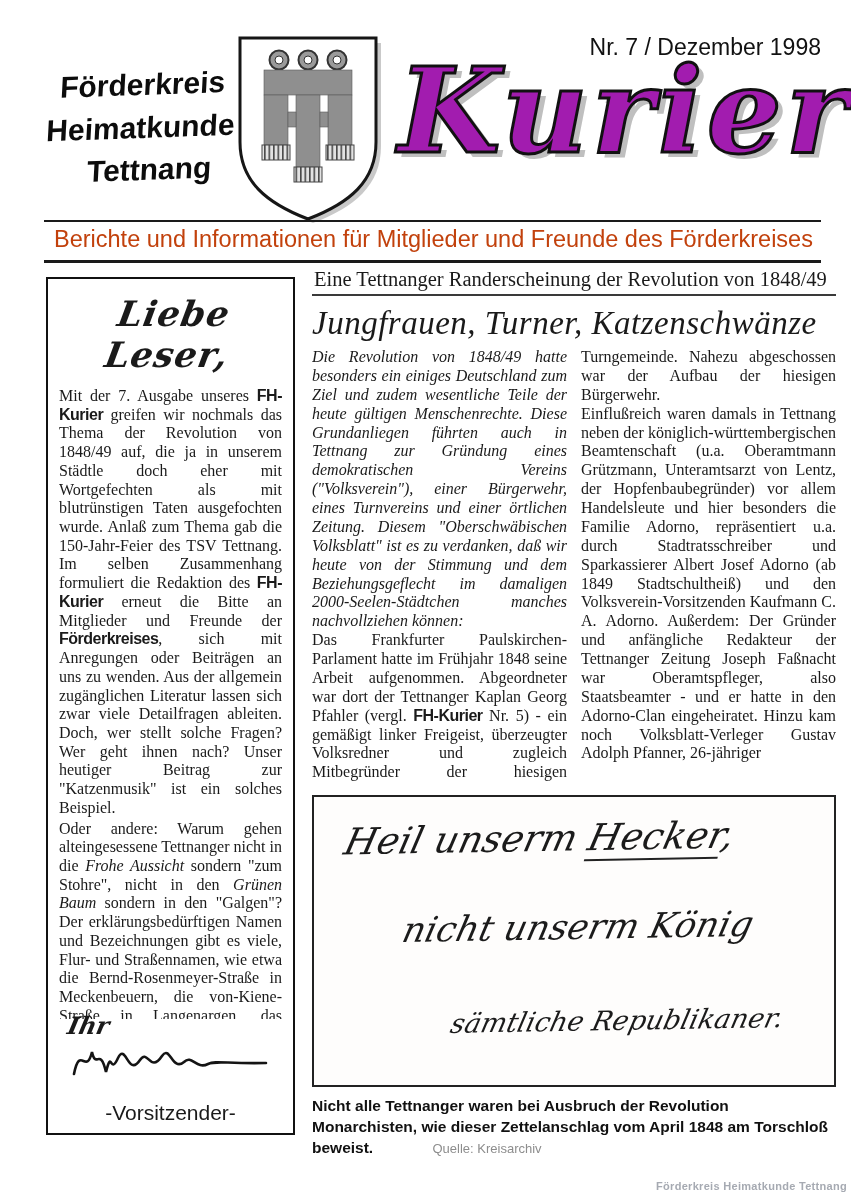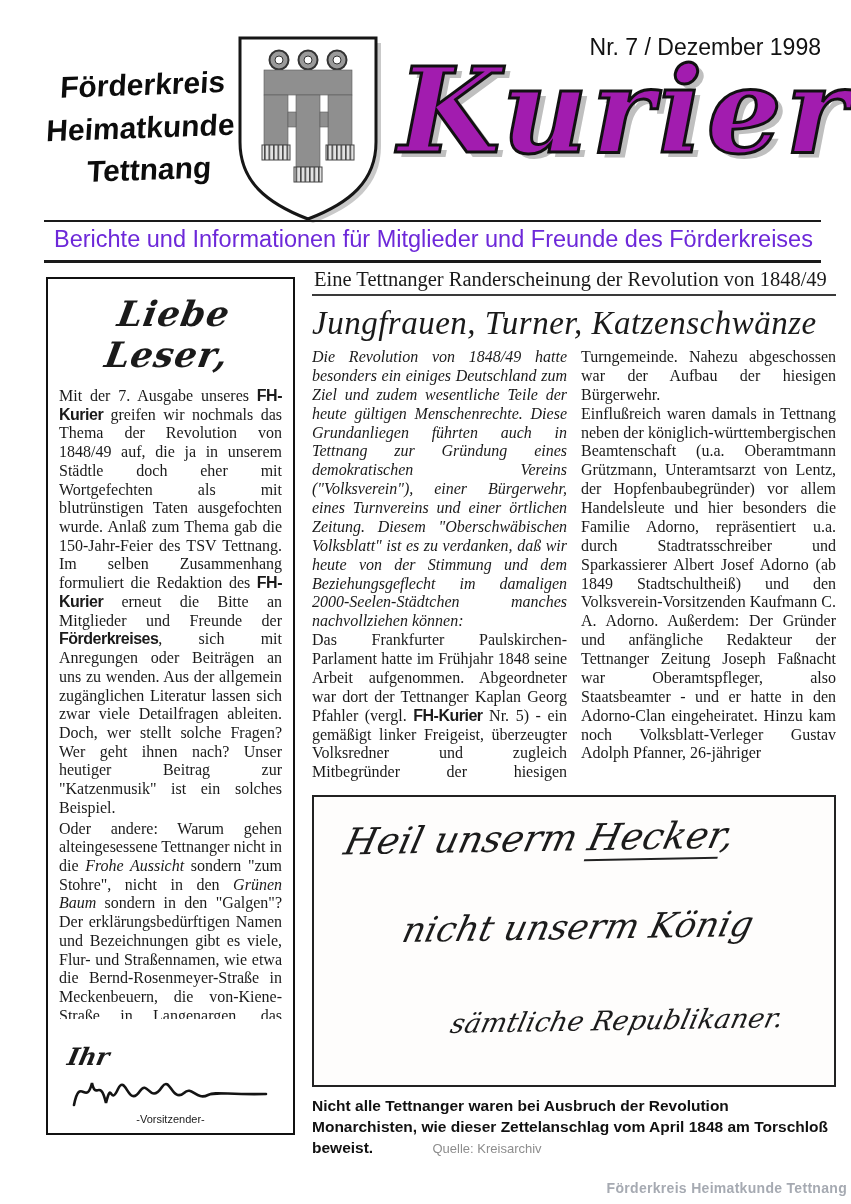--- a/index.html
+++ b/index.html
@@ -30,7 +30,7 @@
     position:absolute;left:44px;right:30px;top:220px;
     border-top:2px solid #1a1a1a;border-bottom:3px solid #1a1a1a;
     padding:4px 0 7px 10px;
-    font-family:"Liberation Sans",sans-serif;font-size:23.5px;color:#6d28d9;
+    font-family:"Liberation Sans",sans-serif;font-size:23.5px;color:#c2410c;
   }
   
   .edit-box{

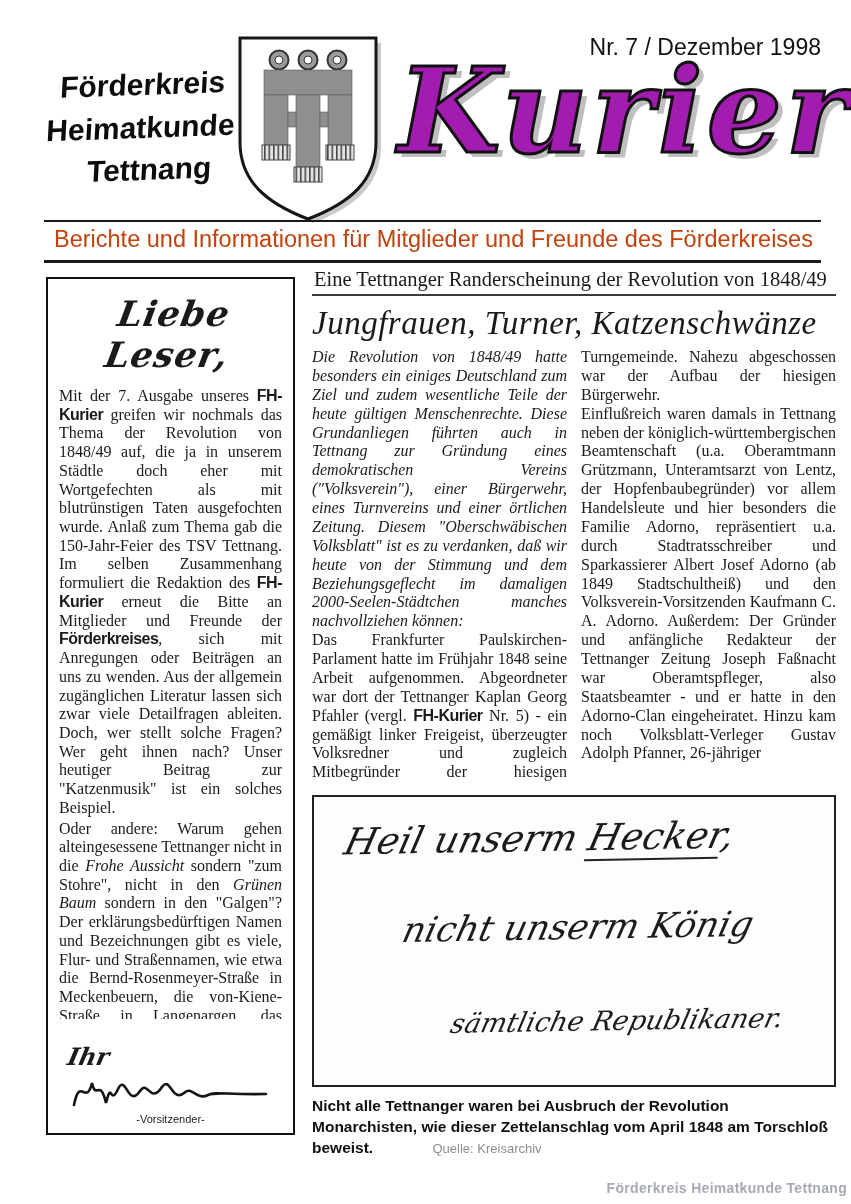--- a/index.html
+++ b/index.html
@@ -51,7 +51,7 @@
   }
   .sig-svg{display:block;margin:-4px auto 0 auto;}
   .sig-name{font-family:"Liberation Sans",sans-serif;font-size:19px;margin-top:-6px;}
-  .sig-role{font-family:"Liberation Sans",sans-serif;font-size:11px;}
+  .sig-role{font-family:"Liberation Sans",sans-serif;font-size:21px;margin-top:19px;}
   
   .right-col{position:absolute;left:312px;top:268px;width:524px;}
   .kicker{font-size:20.5px;padding:0 0 3px 2px;border-bottom:2px solid #3a3a3a;}

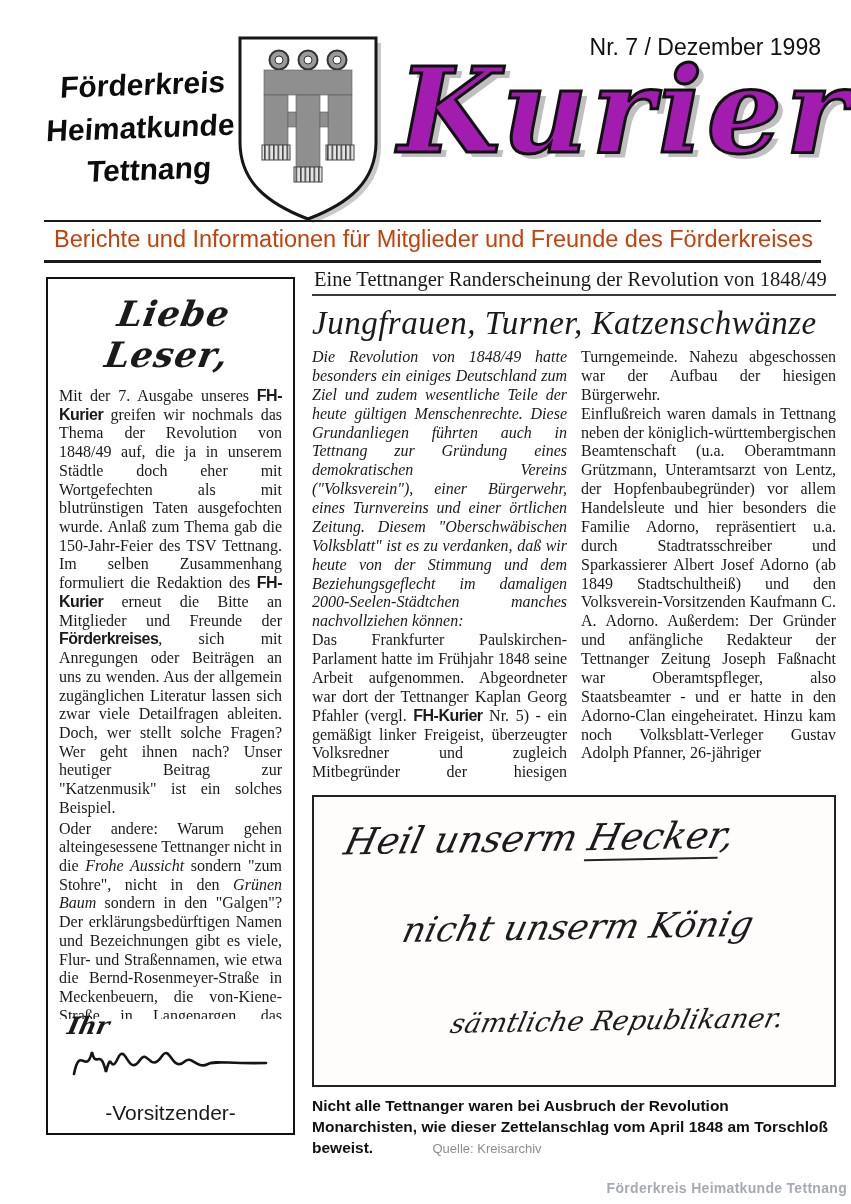--- a/index.html
+++ b/index.html
@@ -87,7 +87,7 @@
   .footer-credit{
     position:absolute;top:1180px;right:4px;
     font-family:"Liberation Sans",sans-serif;font-weight:bold;
-    font-size:14px;color:#a6aab2;letter-spacing:0.3px;
+    font-size:11px;color:#a6aab2;letter-spacing:0.3px;
   }
 </style>
 </head>

